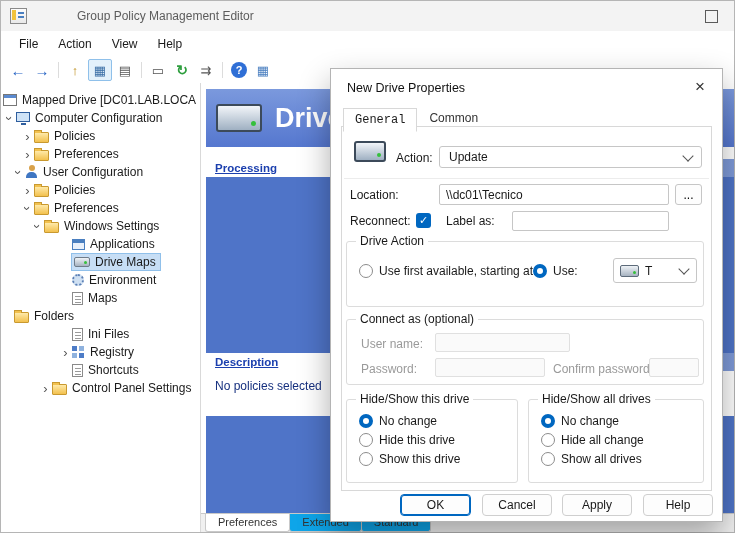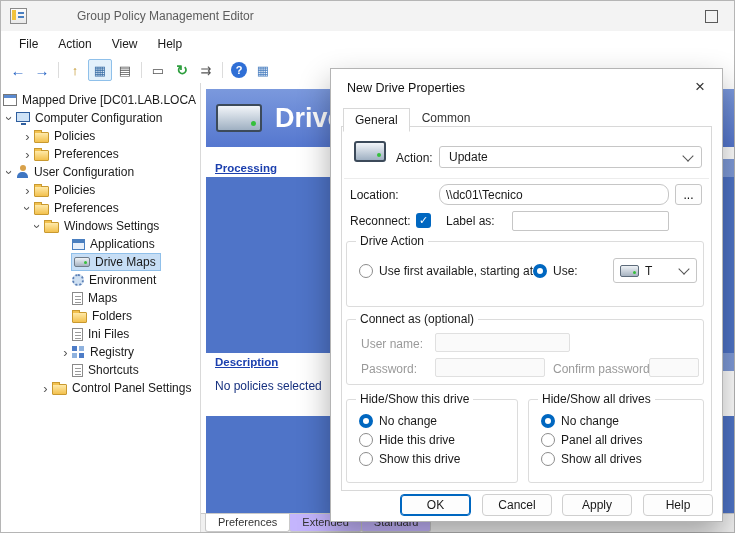--- a/index.html
+++ b/index.html
@@ -81,7 +81,7 @@
   .dlg-close{position:absolute;right:10px;top:6px;width:24px;height:24px;text-align:center;line-height:24px;font-size:17px;color:#333;cursor:pointer;}
   .dlg-tabs{position:absolute;left:12px;top:37px;display:flex;align-items:flex-end;z-index:3;}
   .dtab{padding:4px 11px;font-size:12px;}
-  .dtab.active{background:#fff;border:1px solid #d8d8d8;border-bottom:1px solid #fff;margin-bottom:-1px;}
+  .dtab.active{background:#fff;border:1px solid #d8d8d8;border-bottom:1px solid #fff;margin-bottom:-1px;font-family:Liberation Mono, monospace;}
   .dtab.inactive{border:1px solid transparent;color:#333;padding-bottom:5px;}
   .dlg-panel{position:absolute;left:10px;top:57px;width:371px;height:365px;border:1px solid #d8d8d8;background:#fff;box-sizing:border-box;}
 

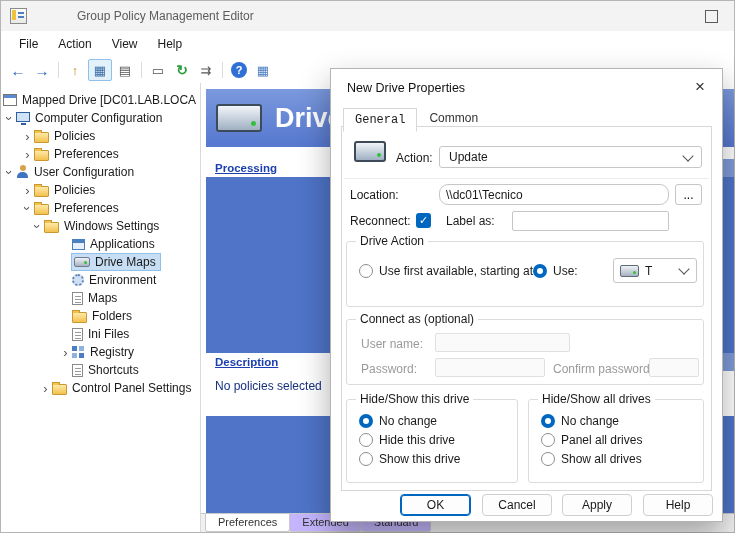--- a/index.html
+++ b/index.html
@@ -160,7 +160,7 @@
       <span class="ticon t-folder"></span>
       <span class="tlabel">Preferences</span>
     </div>
-    <div class="trow" style="padding-left:2px">
+    <div class="trow" style="padding-left:11px">
       <span class="chev exp">›</span>
       <span class="ticon t-user"></span>
       <span class="tlabel">User Configuration</span>

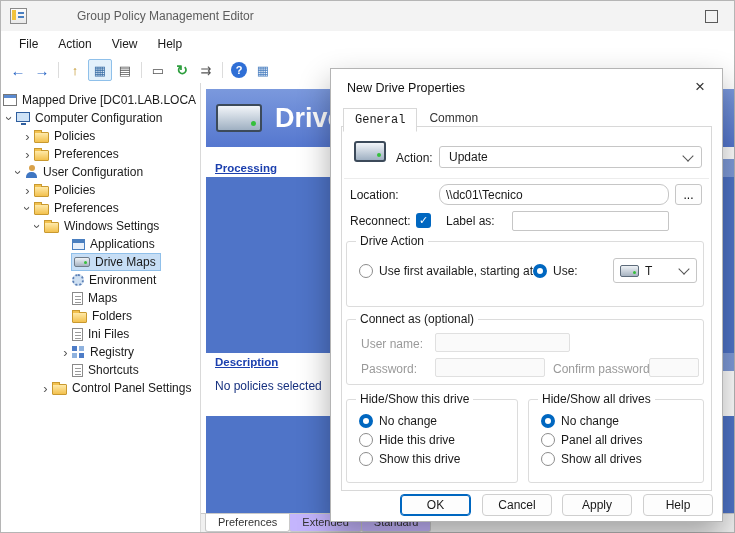--- a/index.html
+++ b/index.html
@@ -277,7 +277,7 @@
     <div class="divider"></div>
 
     <span class="lbl" style="left:8px;top:61px">Location:</span>
-    <input class="txt" style="left: 97px; top: 57px; width: 230px; height: 21px; border-radius: 9px;" value="\\dc01\Tecnico">
+    <input class="txt" style="left: 97px; top: 57px; width: 230px; height: 21px;" value="\\dc01\Tecnico">
     <button class="browse-btn" style="left:333px;top:57px;width:27px;height:21px">...</button>
 
     <span class="lbl" style="left:8px;top:87px">Reconnect:</span>

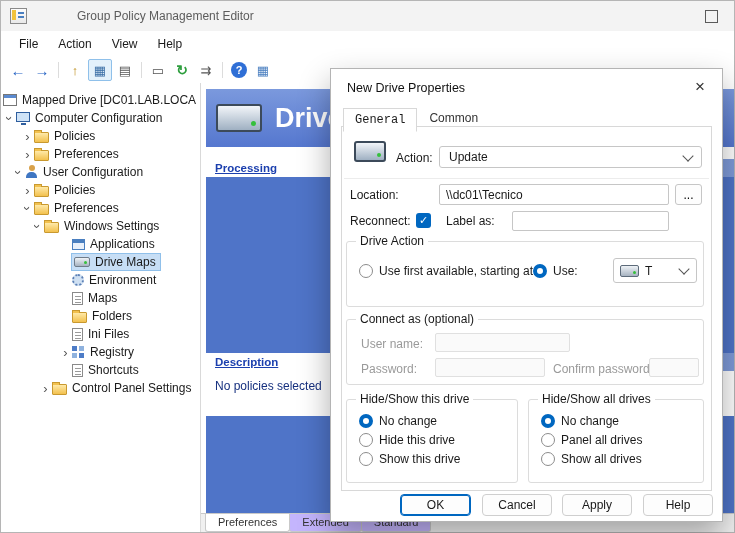--- a/index.html
+++ b/index.html
@@ -202,7 +202,7 @@
       <span class="ticon t-doc"></span>
       <span class="tlabel">Maps</span>
     </div>
-    <div class="trow" style="padding-left:58px">
+    <div class="trow" style="">
       <span class="chev none"></span>
       <span class="ticon t-folder"></span>
       <span class="tlabel">Folders</span>

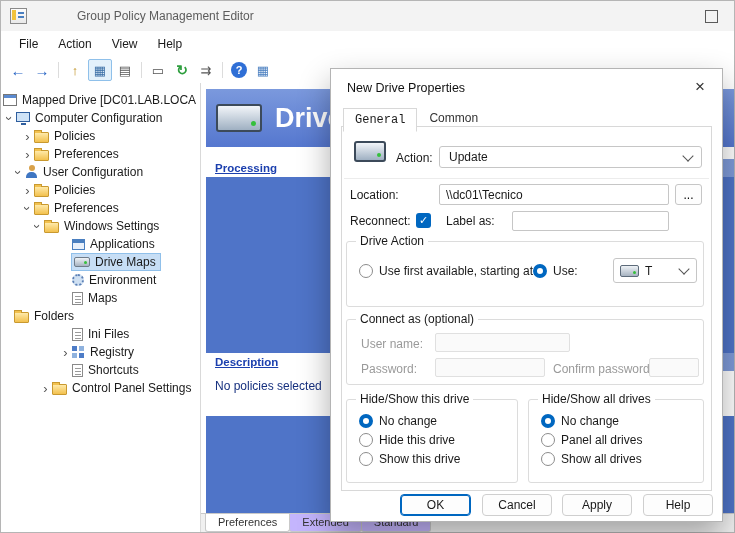--- a/index.html
+++ b/index.html
@@ -336,7 +336,7 @@
       </label>
       <label class="rrow" style="left:12px;top:33px">
         <span class="radio"></span>
-        <span>Panel all drives</span>
+        <span>Hide all change</span>
       </label>
       <label class="rrow" style="left:12px;top:52px">
         <span class="radio"></span>

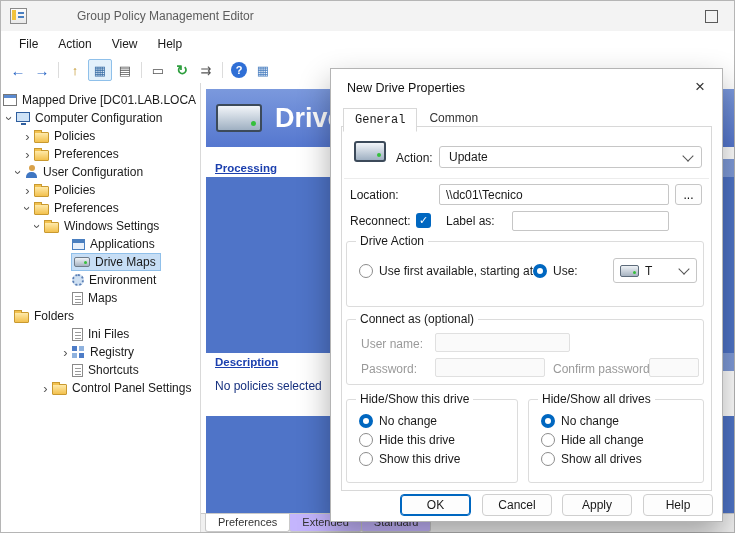--- a/index.html
+++ b/index.html
@@ -72,7 +72,7 @@
 
   
   .btabs{position:absolute;left:200px;right:0;bottom:0;height:18px;background:#f0f0f0;border-top:1px solid #c9c9c9;display:flex;align-items:stretch;padding-left:4px;}
-  .btab{font-size:11px;padding:2px 12px 0 12px;border:1px solid #c9c9c9;border-top:none;border-radius:0 0 3px 3px;background:#c4b5fd;color:#333;margin-right:-1px;}
+  .btab{font-size:11px;padding:2px 12px 0 12px;border:1px solid #c9c9c9;border-top:none;border-radius:0 0 3px 3px;background:#0ea5e9;color:#333;margin-right:-1px;}
   .btab.active{background:#fff;position:relative;z-index:2;}
 
   

